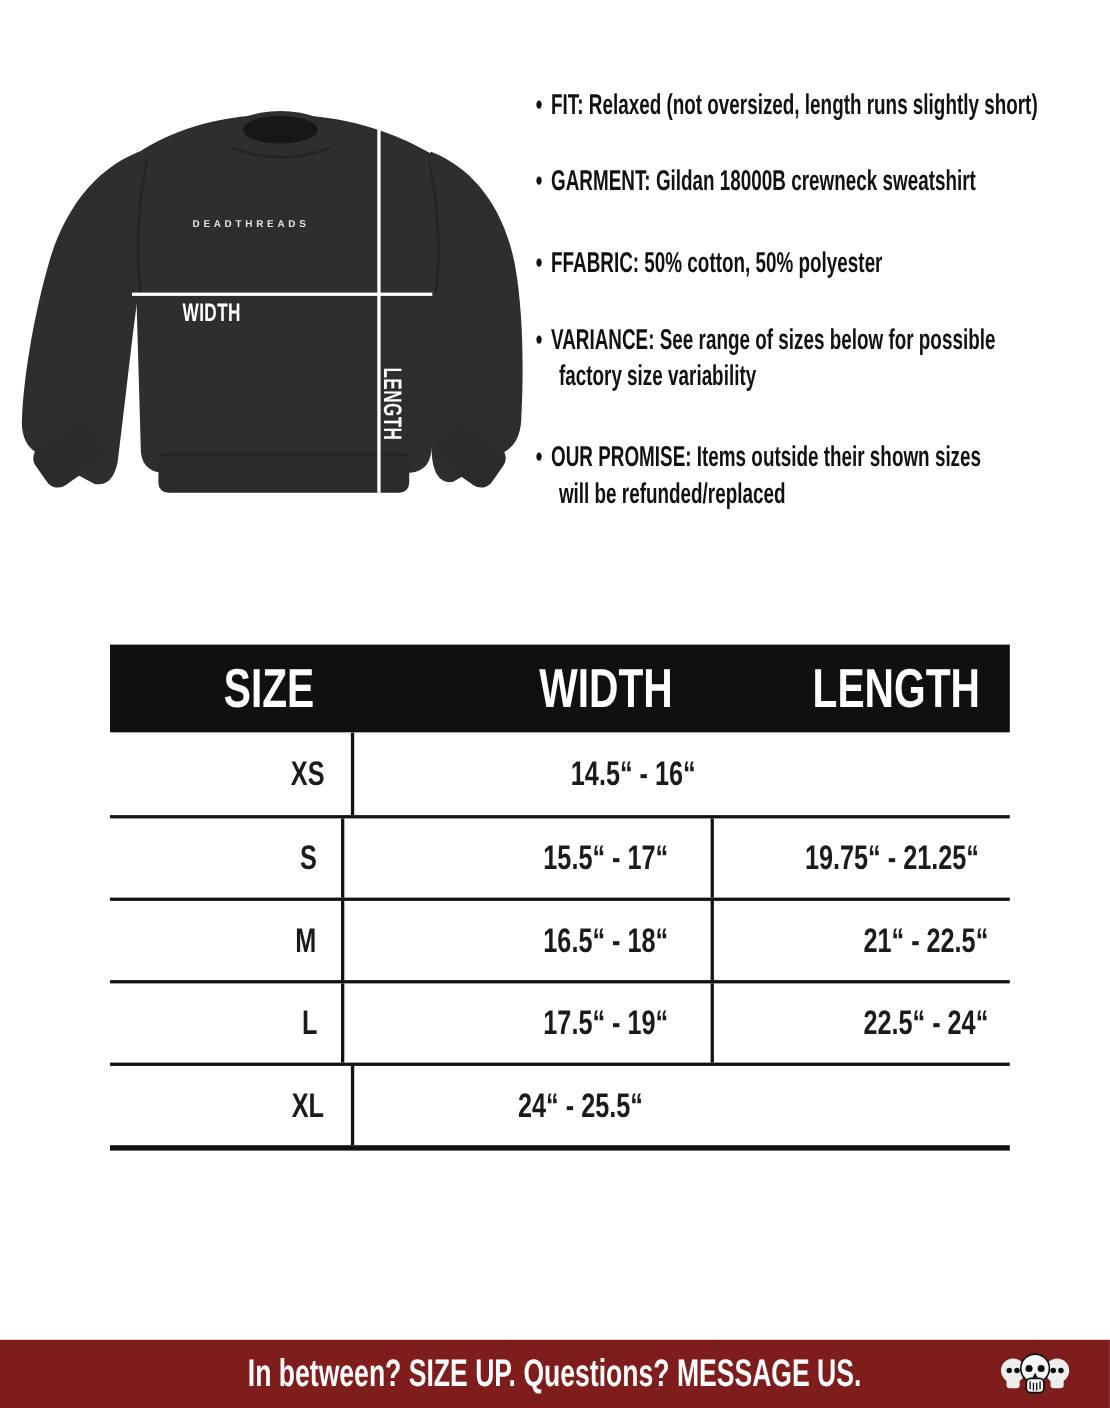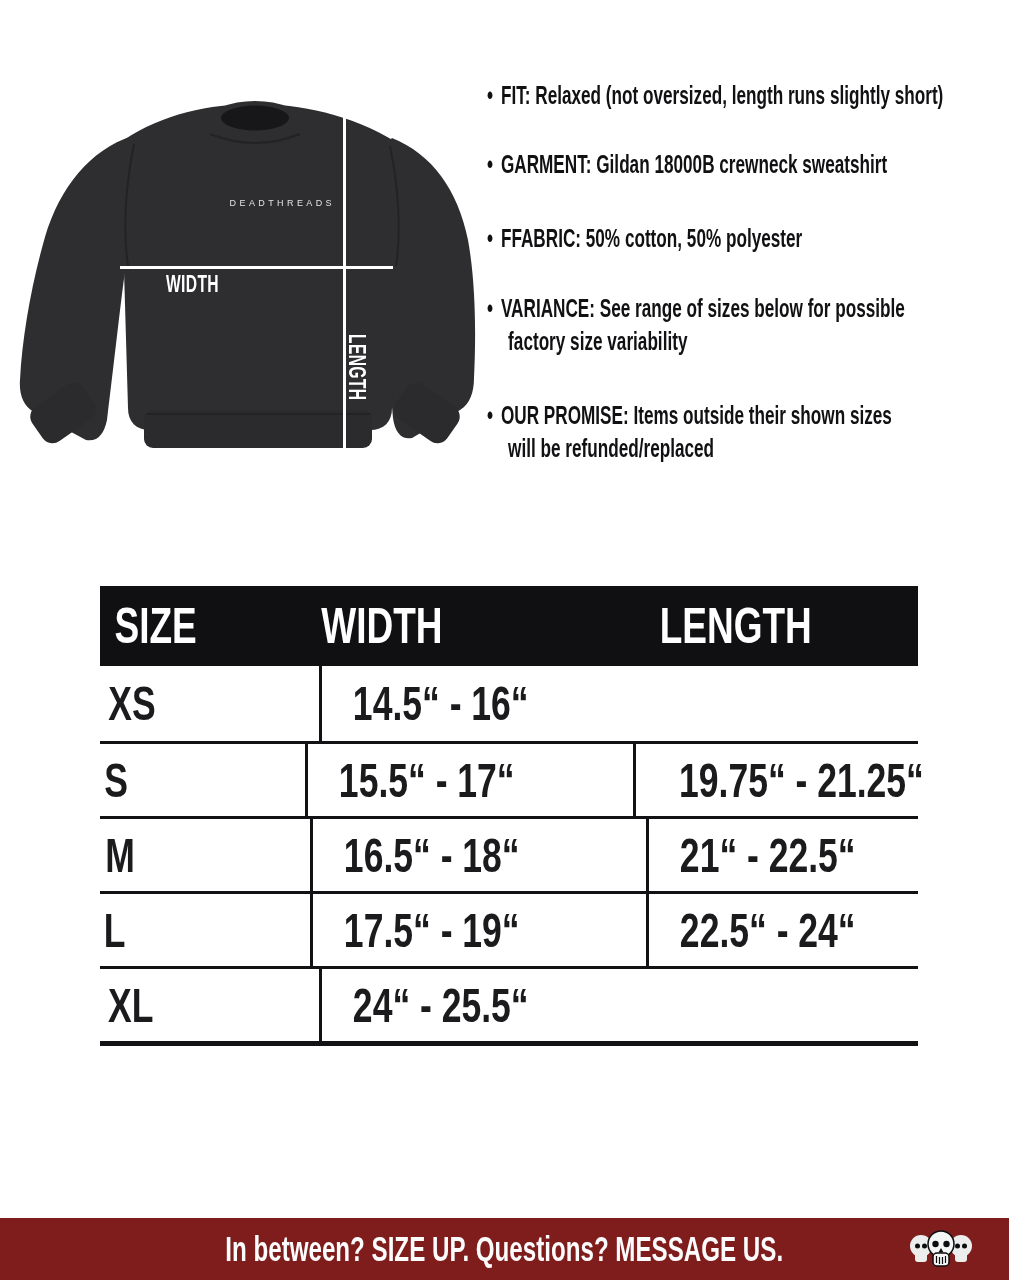--- a/index.html
+++ b/index.html
@@ -11,8 +11,8 @@
   
   .garment{position:absolute;left:12px;top:92px;width:466px;height:372px;}
   .chest-logo{
-    position:absolute;left:175px;top:198px;width:160px;text-align:right;
-    font-size:9px;font-weight:400;letter-spacing:3.4px;color:#e3e3e3;white-space:nowrap;
+    position:absolute;left:175px;top:198px;width:160px;text-align:left;
+    font-size:9px;font-weight:700;letter-spacing:3.4px;color:#e3e3e3;white-space:nowrap;
   }
   .width-line{position:absolute;left:120px;top:266px;width:273px;height:3px;background:#ffffff;}
   .length-line{position:absolute;left:343px;top:116px;width:3px;height:332px;background:#ffffff;}

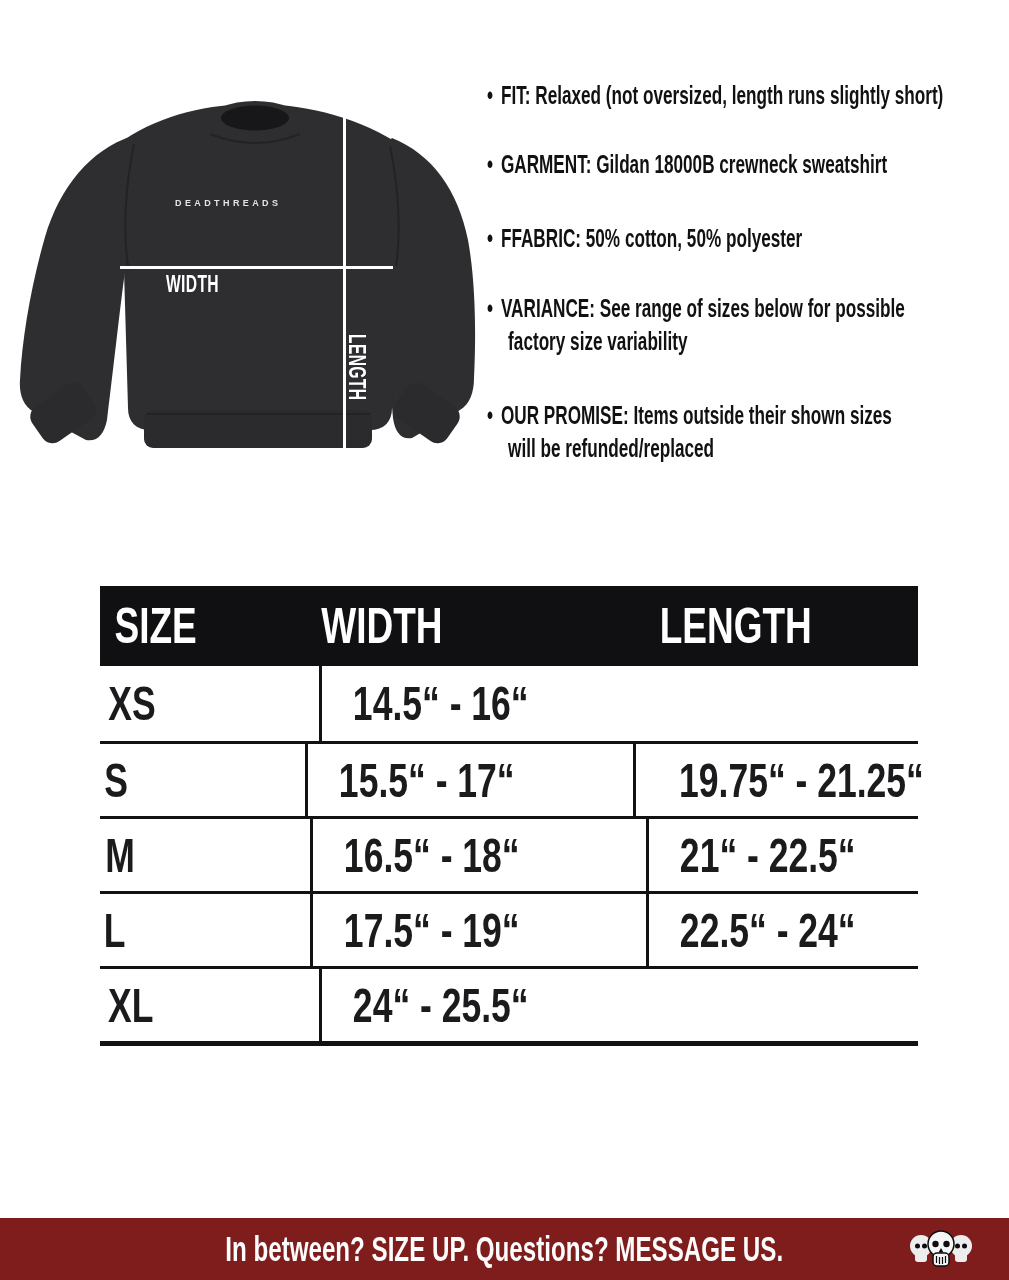--- a/index.html
+++ b/index.html
@@ -35,7 +35,7 @@
   .t-head{display:flex;height:80px;background:#101013;}
   .t-row{display:flex;height:75px;box-sizing:border-box;background:#ffffff;}
   .t-row + .t-row{border-top:3px solid #121214;}
-  .t-cell{display:flex;align-items:center;justify-content:flex-start;box-sizing:border-box;}
+  .t-cell{display:flex;align-items:center;justify-content:flex-end;box-sizing:border-box;}
   .c-size{width:200px;}
   .c-width{width:333px;}
   .c-length{width:285px;}

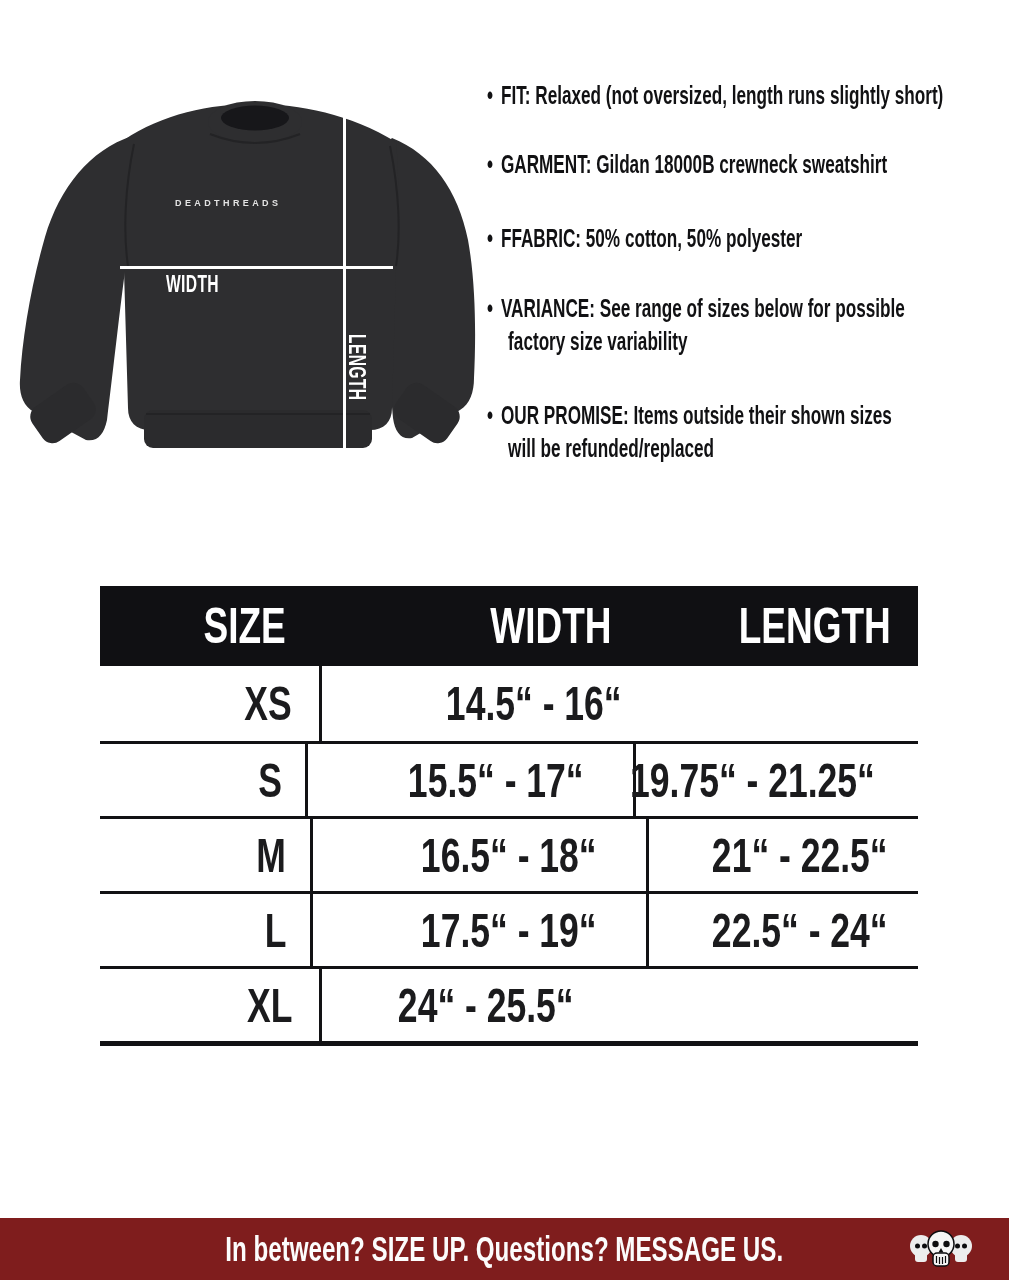--- a/index.html
+++ b/index.html
@@ -41,7 +41,7 @@
   .c-length{width:285px;}
   .t-row .c-width,.t-row .c-length{border-left:3px solid #121214;margin-left:19px;}
   .t-head .t-cell{color:#ffffff;font-weight:700;font-size:50px;}
-  .t-row  .t-cell{color:#1b1b1d;font-weight:700;font-size:48px;}
+  .t-row  .t-cell{color:#1b1b1d;font-weight:700;font-size:31px;}
   .cx{display:inline-block;transform:scaleX(0.74);white-space:nowrap;}
   
   .footer{

